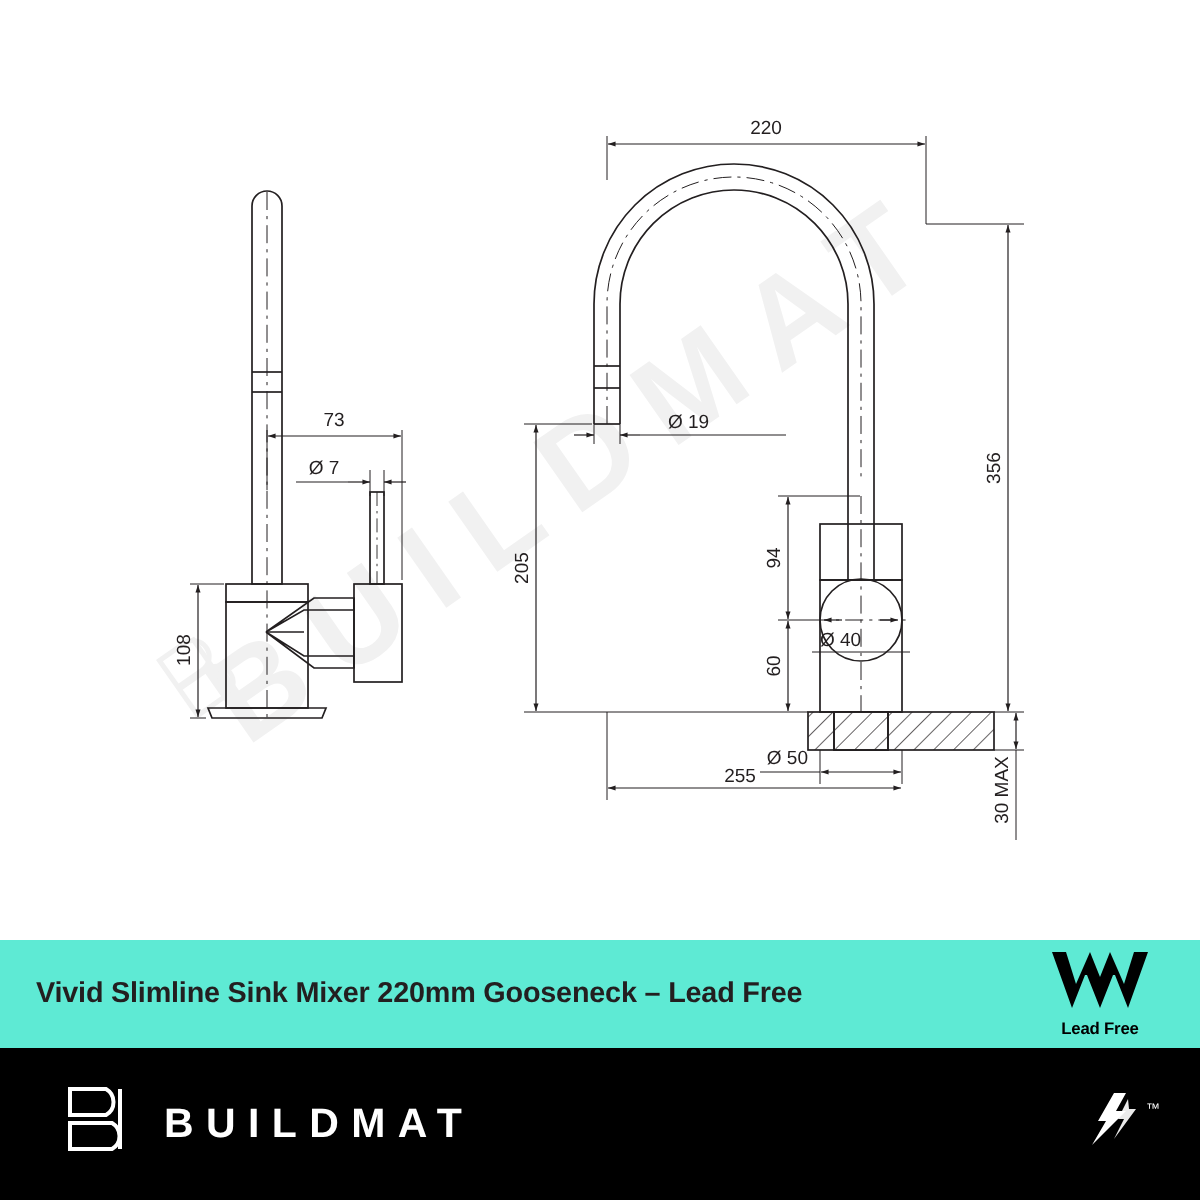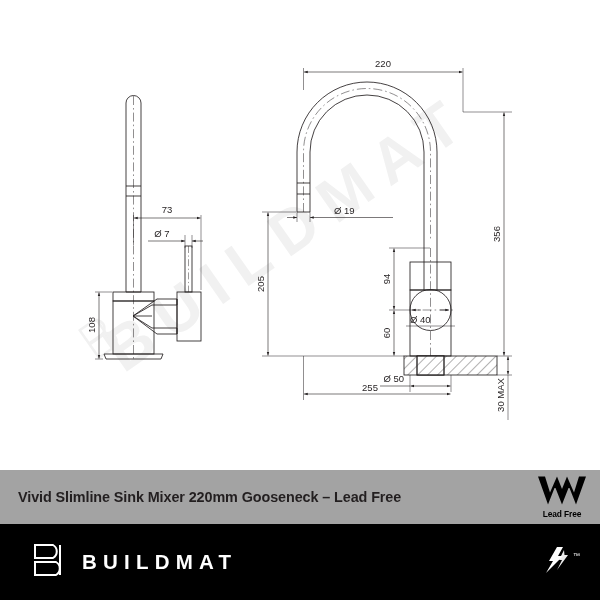--- a/index.html
+++ b/index.html
@@ -38,7 +38,7 @@
     top: 470px;
     width: 600px;
     height: 54px;
-    background: #a3a3a3;
+    background: #5eead4;
     display: flex;
     align-items: center;
   }

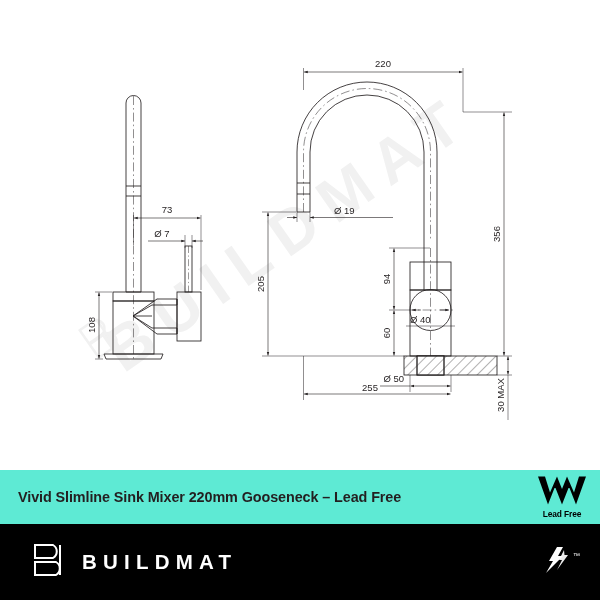--- a/index.html
+++ b/index.html
@@ -55,7 +55,7 @@
   }
   #watermark-cert {
     position: absolute;
-    right: 7px;
+    right: 19px;
     top: 50%;
     transform: translateY(-50%);
     width: 62px;

